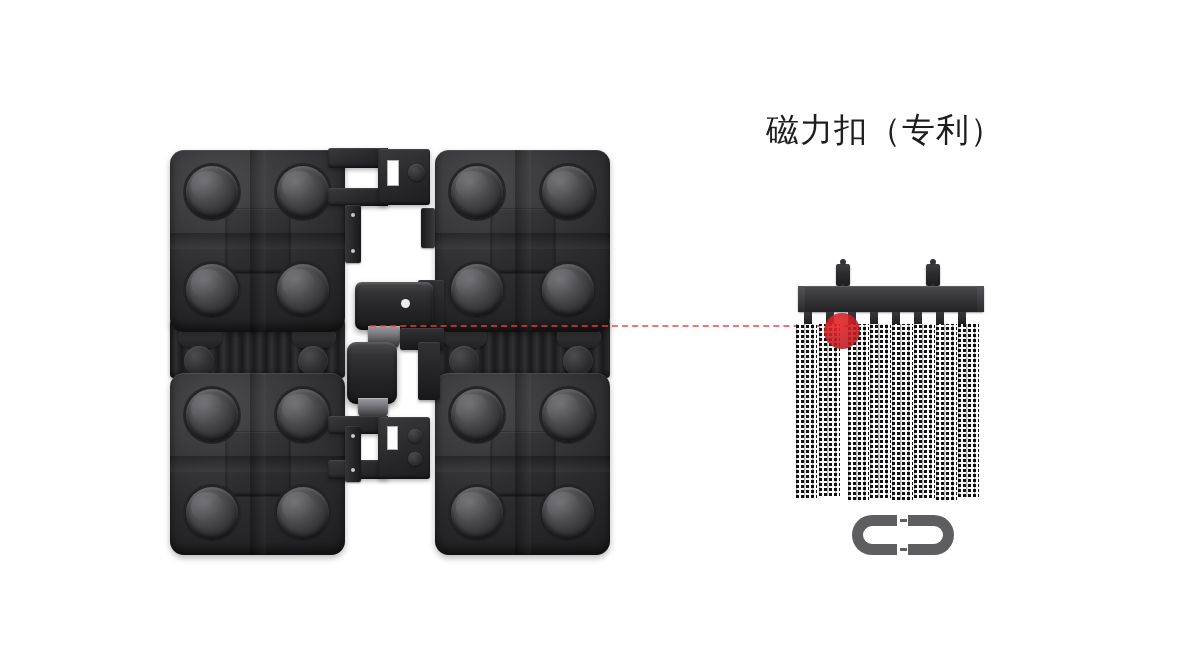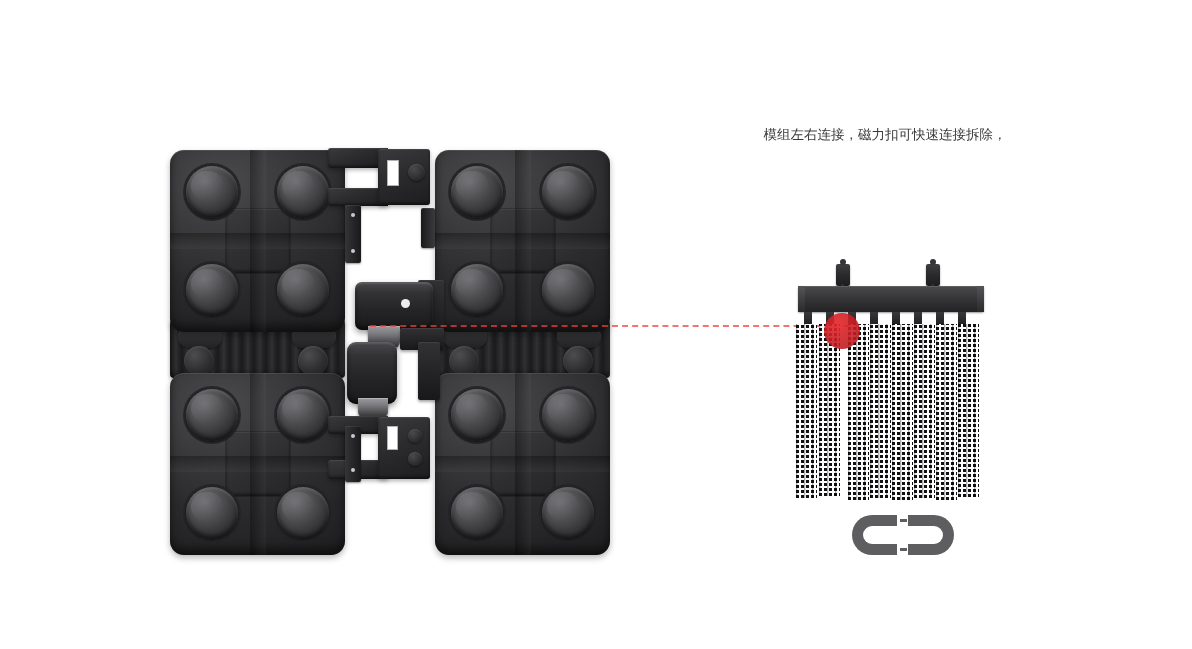--- a/index.html
+++ b/index.html
@@ -483,6 +483,7 @@
   <div id="pointer-line"></div>
 
   <div id="text-block">
+    <div id="headline">磁力扣（专利）</div>
     <div id="subline">
       <div>模组左右连接，磁力扣可快速连接拆除，</div>
     </div>

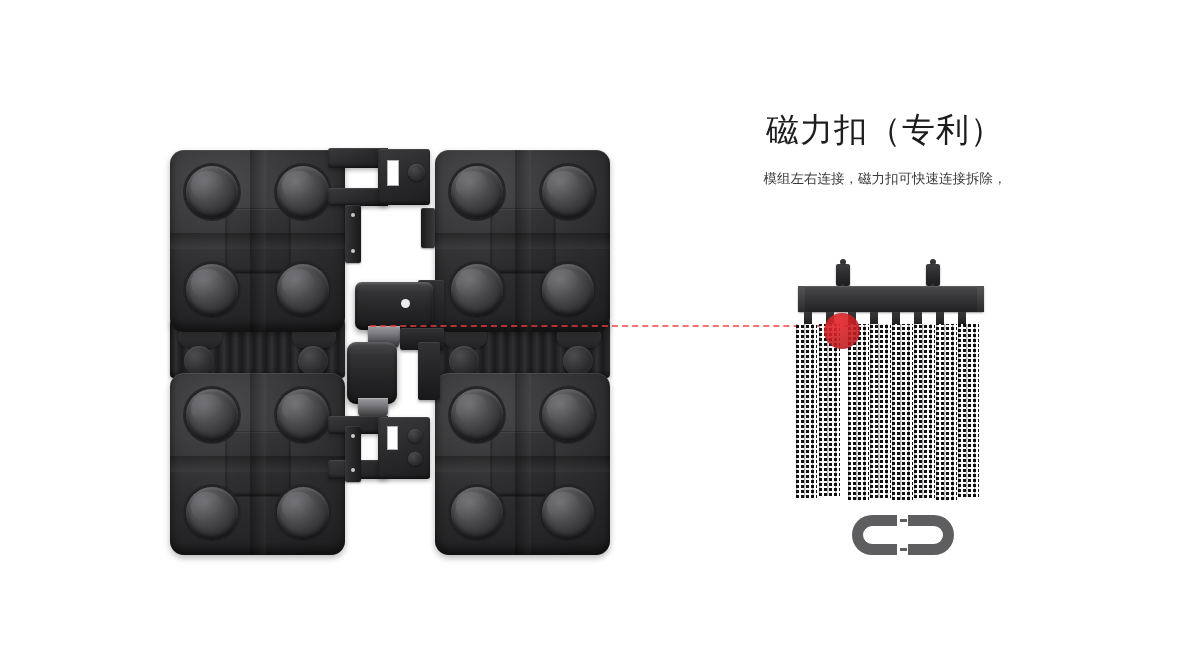--- a/index.html
+++ b/index.html
@@ -485,7 +485,6 @@
   <div id="text-block">
     <div id="headline">磁力扣（专利）</div>
     <div id="subline">
-      <div>模组左右连接，磁力扣可快速连接拆除，</div>
     </div>
   </div>
 

